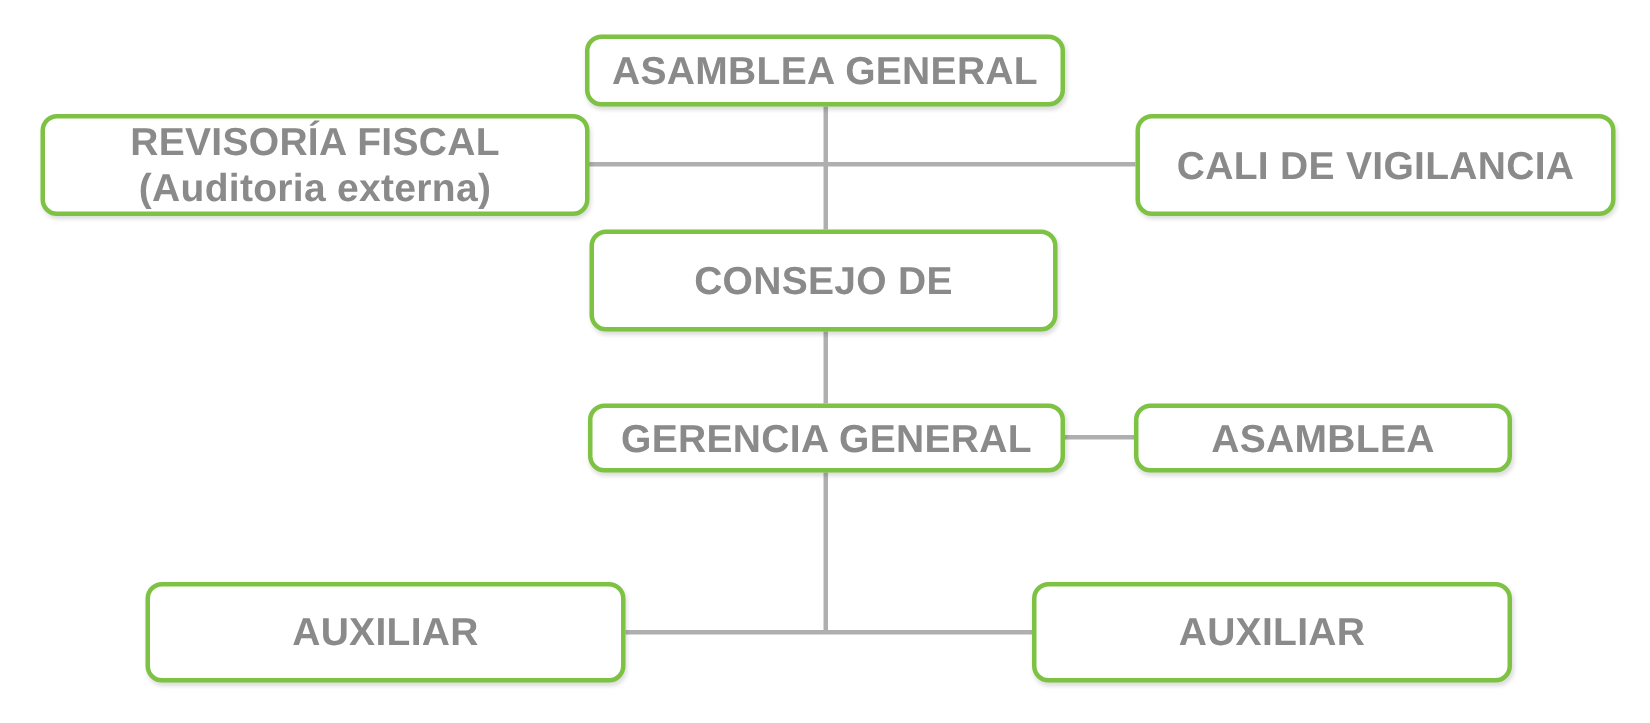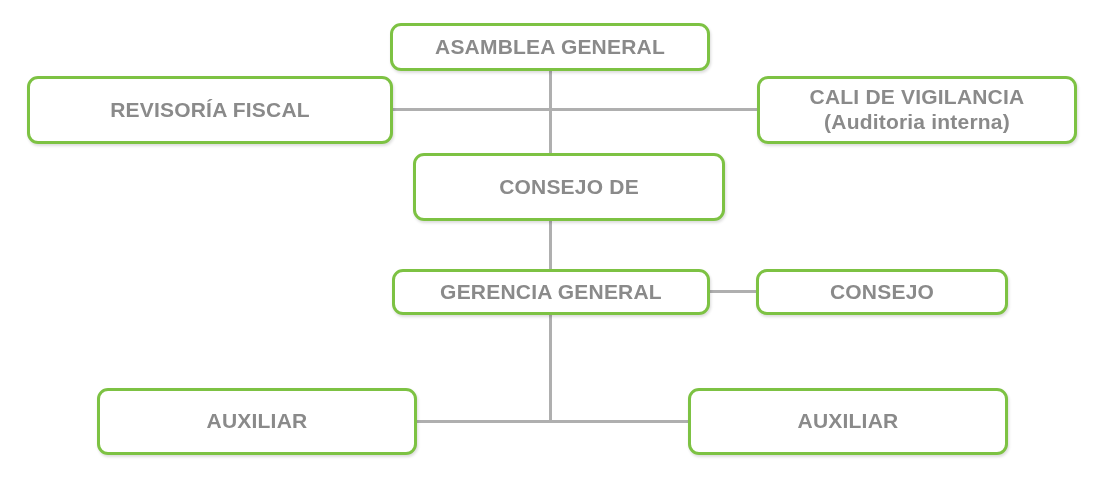--- a/index.html
+++ b/index.html
@@ -27,7 +27,7 @@
     justify-content: center;
     color: var(--text-gray, #8a8a8a);
     font-weight: bold;
-    font-size: 21px;
+    font-size: 26px;
     line-height: 1.18;
     text-align: center;
     letter-spacing: 0.2px;

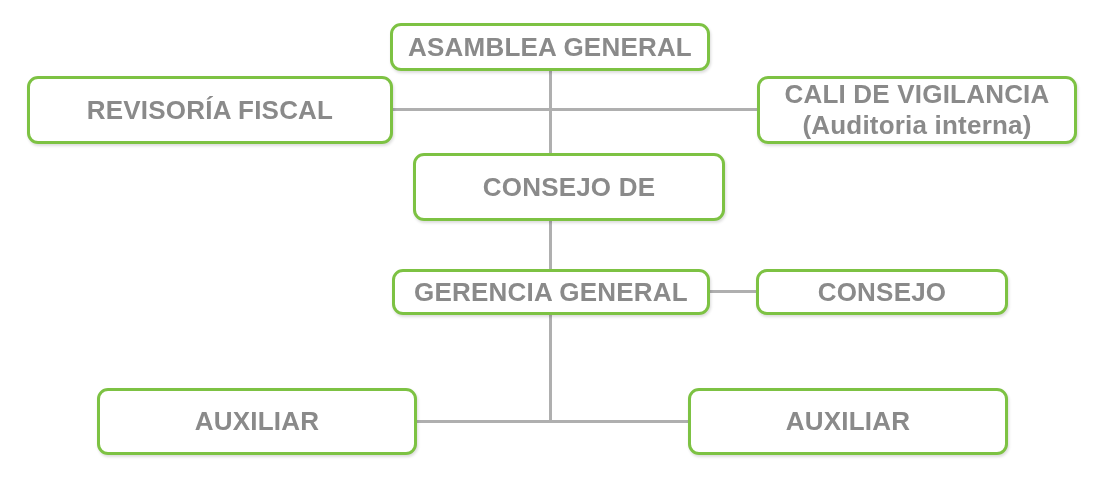--- a/index.html
+++ b/index.html
@@ -76,6 +76,7 @@
 
   <div class="node" id="n-revisoria">
     <div>REVISORÍA FISCAL</div>
+    <div>(Auditoria externa)</div>
   </div>
 
   <div class="node" id="n-junta">

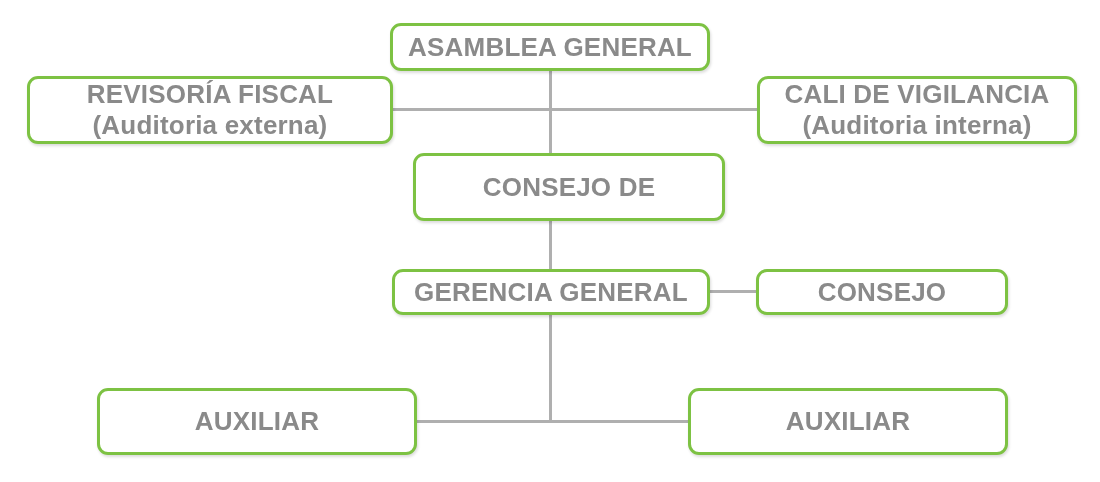--- a/index.html
+++ b/index.html
@@ -81,7 +81,6 @@
 
   <div class="node" id="n-junta">
     <div>CALI DE VIGILANCIA</div>
-    <div>(Auditoria interna)</div>
   </div>
 
   <div class="node" id="n-consejo">

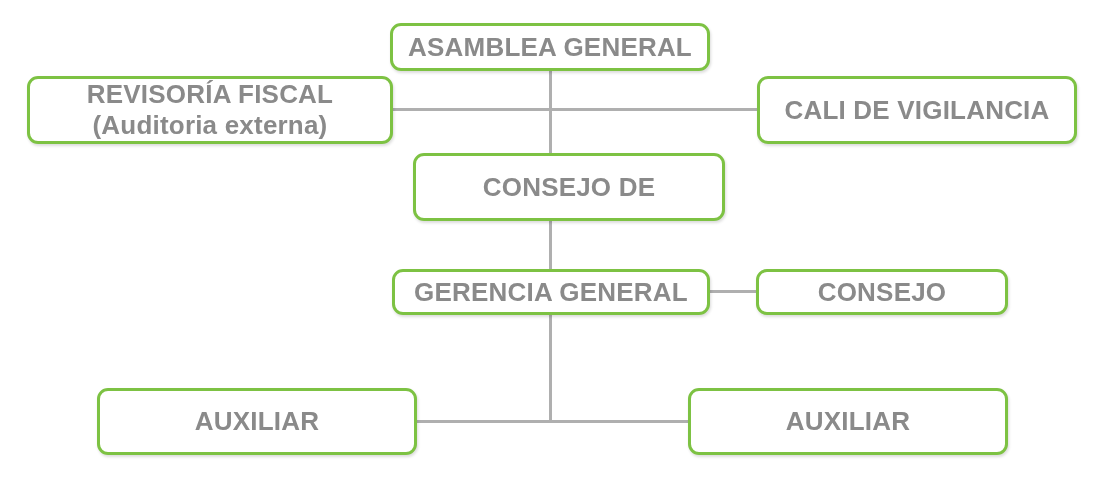--- a/index.html
+++ b/index.html
@@ -44,7 +44,7 @@
   #n-asamblea   { left: 390px; top: 23px;  width: 320px; height: 48px; }
   #n-revisoria  { left: 27px;  top: 76px;  width: 366px; height: 68px; }
   #n-junta      { left: 757px; top: 76px;  width: 320px; height: 68px; }
-  #n-consejo    { left: 393px; top: 153px; width: 312px; height: 68px; margin-left: 20px; }
+  #n-consejo    { left: 393px; top: 153px; width: 312px; height: 68px; }
   #n-gerencia   { left: 392px; top: 269px; width: 318px; height: 46px; justify-content: center; }
   #n-contador   { left: 756px; top: 269px; width: 252px; height: 46px; }
   #n-aux-bogota { left: 97px;  top: 388px; width: 320px; height: 67px; }

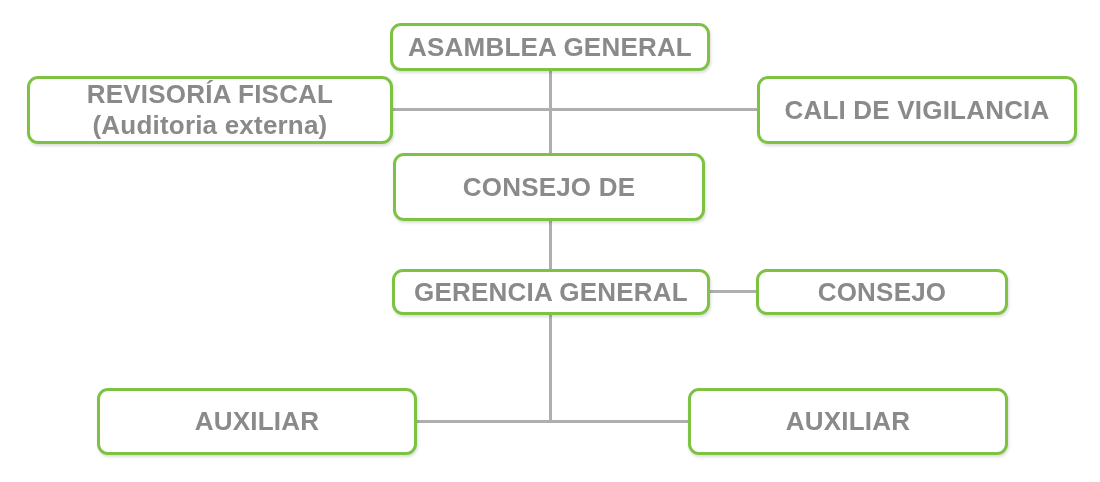--- a/index.html
+++ b/index.html
@@ -93,7 +93,7 @@
   </div>
 
   <div class="node" id="n-contador">
-    <div>CONSEJO</div>
+    <div>ASAMBLEA</div>
     <div></div>
   </div>
 

